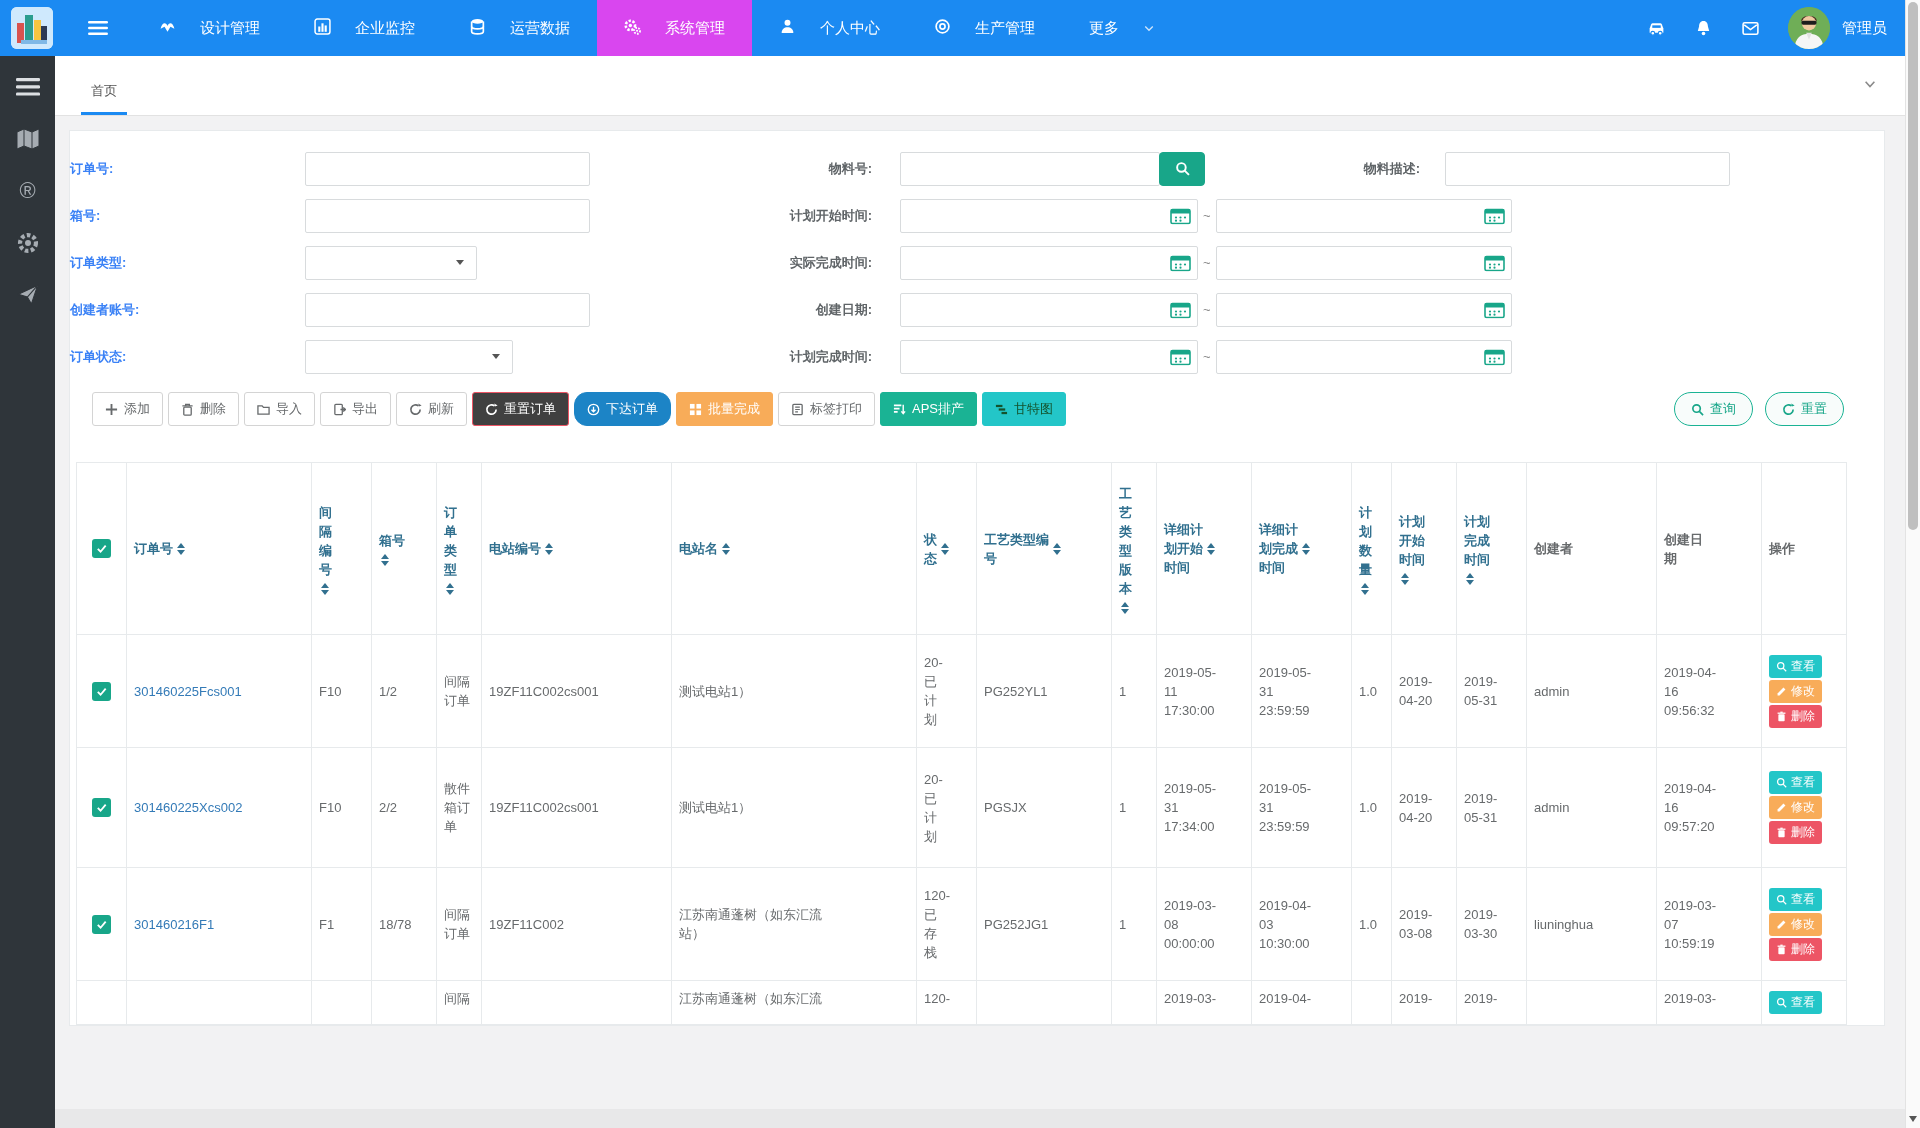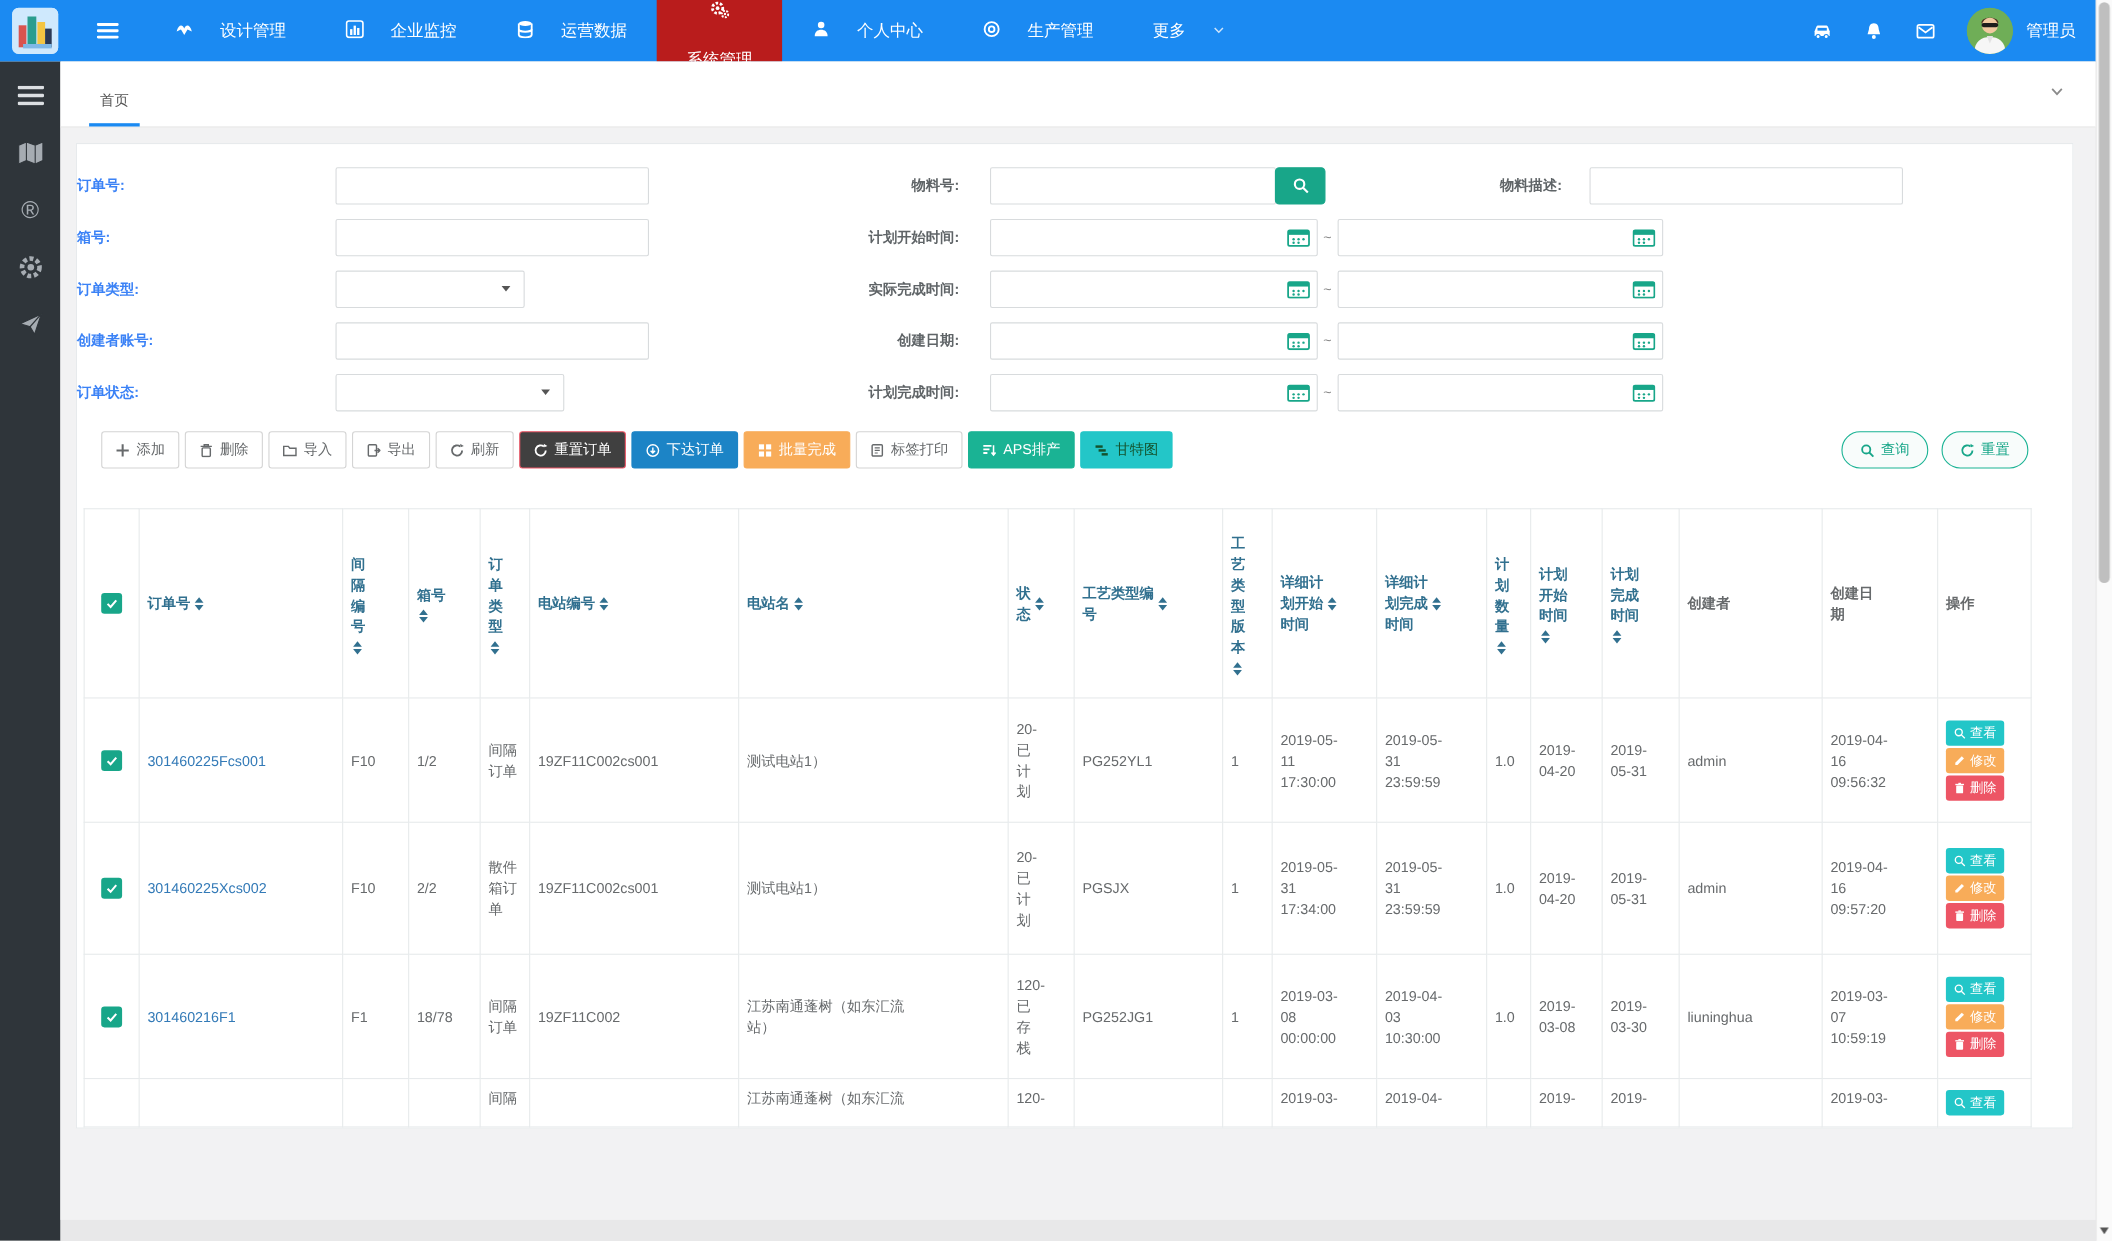--- a/index.html
+++ b/index.html
@@ -14,7 +14,7 @@
   .burger { display:flex; align-items:center; padding:0 24px; cursor:pointer; }
   .nav-items { display:flex; align-items:stretch; }
   .nav-item { display:flex; align-items:center; gap:24px; padding:0 27px; font-size:15px; cursor:pointer; }
-  .nav-item.active { background:#b91c1c;flex-direction:column; }
+  .nav-item.active { background:#d946ef; }
   .nav-item svg { width:17px; height:17px; }
   .nav-right { margin-left:auto; display:flex; align-items:center; gap:28px; padding-right:18px; }
   .nav-ico { width:19px; height:19px; cursor:pointer; }

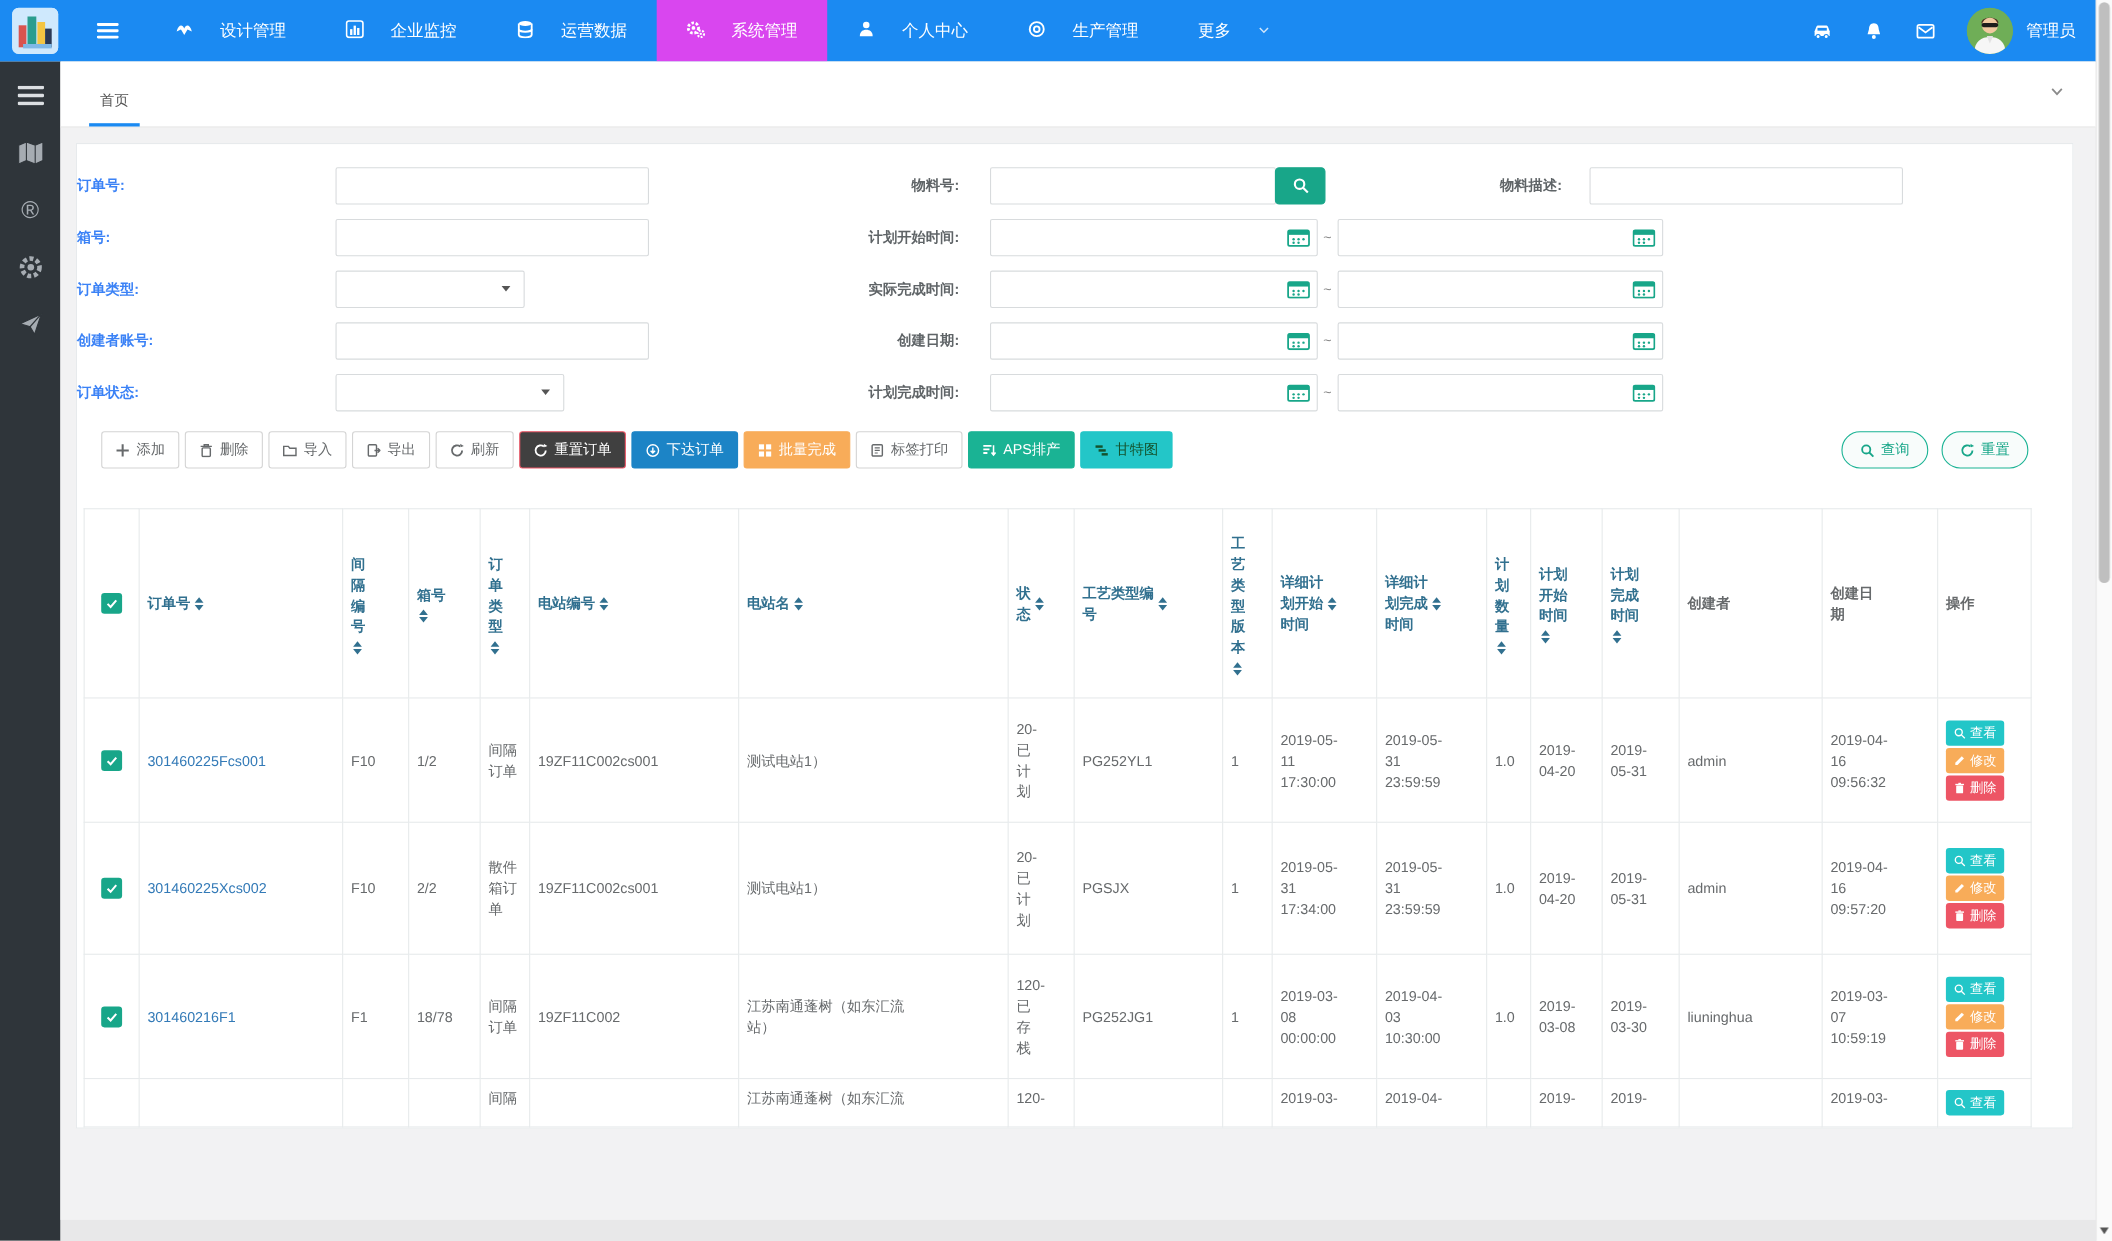--- a/index.html
+++ b/index.html
@@ -72,7 +72,7 @@
          font-family:inherit; white-space:nowrap; }
   .btn svg { width:13px; height:13px; flex-shrink:0; }
   .btn-danger  { background:#404040; border-color:#ed5565; color:#fff; }
-  .btn-blue    { background:#1c84c6; border-color:#1c84c6; color:#fff; }
+  .btn-blue    { background:#1c84c6; border-color:#1c84c6; color:#fff;border-radius:13px; }
   .btn-warning { background:#f8ac59; border-color:#f8ac59; color:#fff; }
   .btn-success { background:#1ab394; border-color:#1ab394; color:#fff; }
   .btn-cyan    { background:#23c6c8; border-color:#23c6c8; color:#14532d; }

